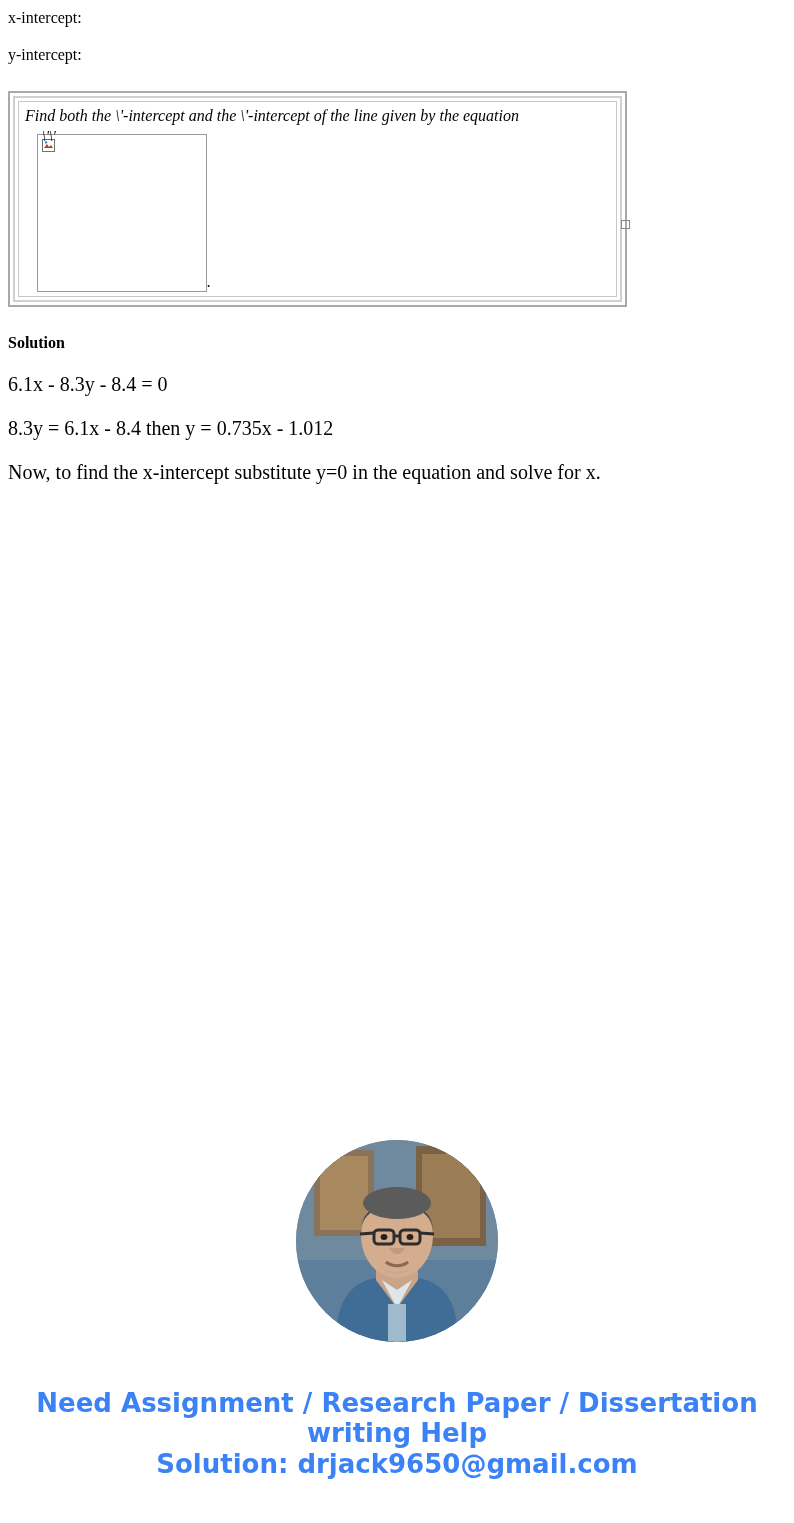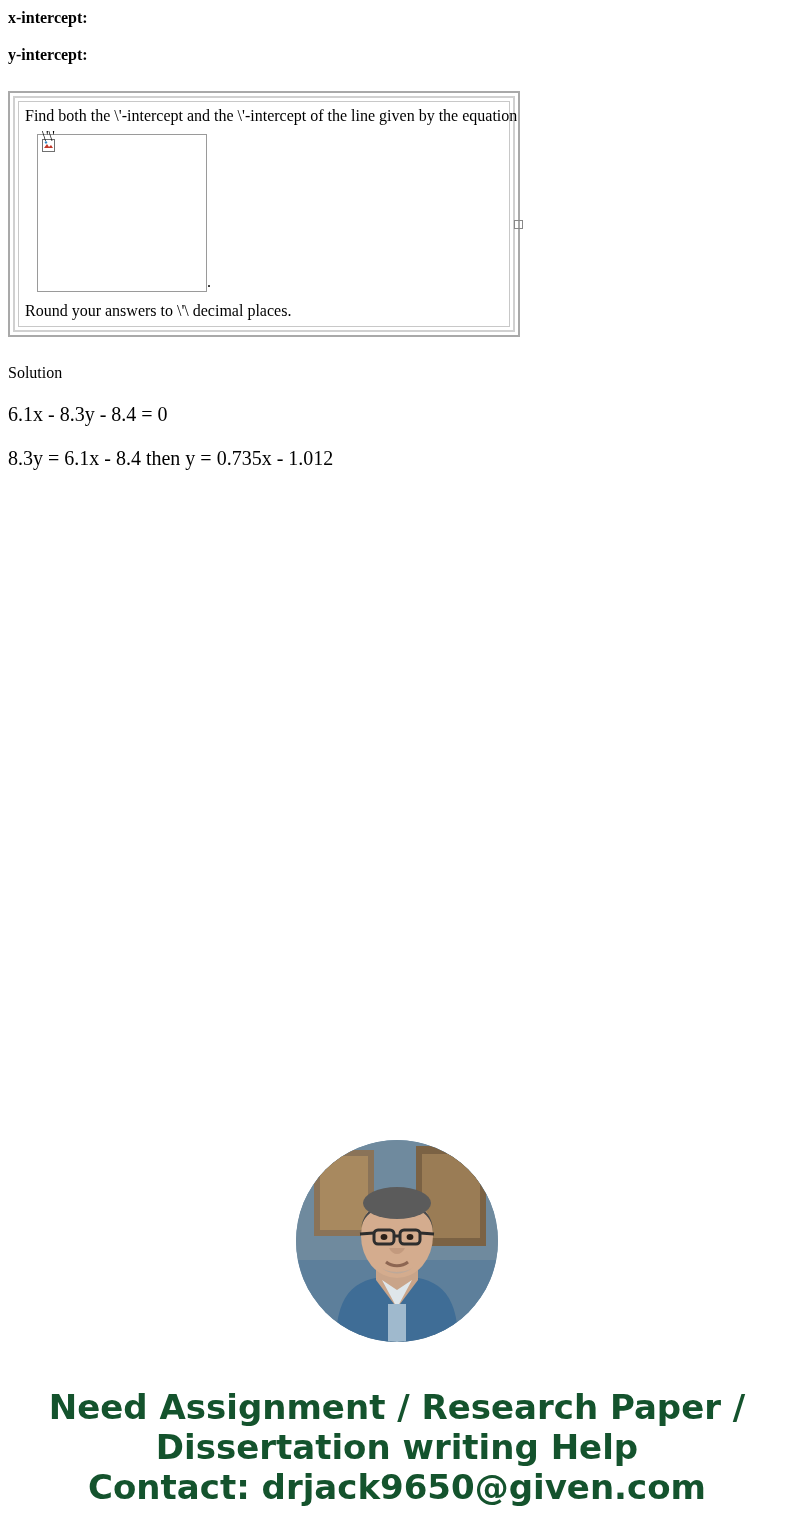--- a/index.html
+++ b/index.html
@@ -24,7 +24,6 @@
     padding: 0;
     line-height: 1.22;
     font-size: 16px;
-    font-weight: bold;
   }
   .spacer-small { height: 17px; }
 

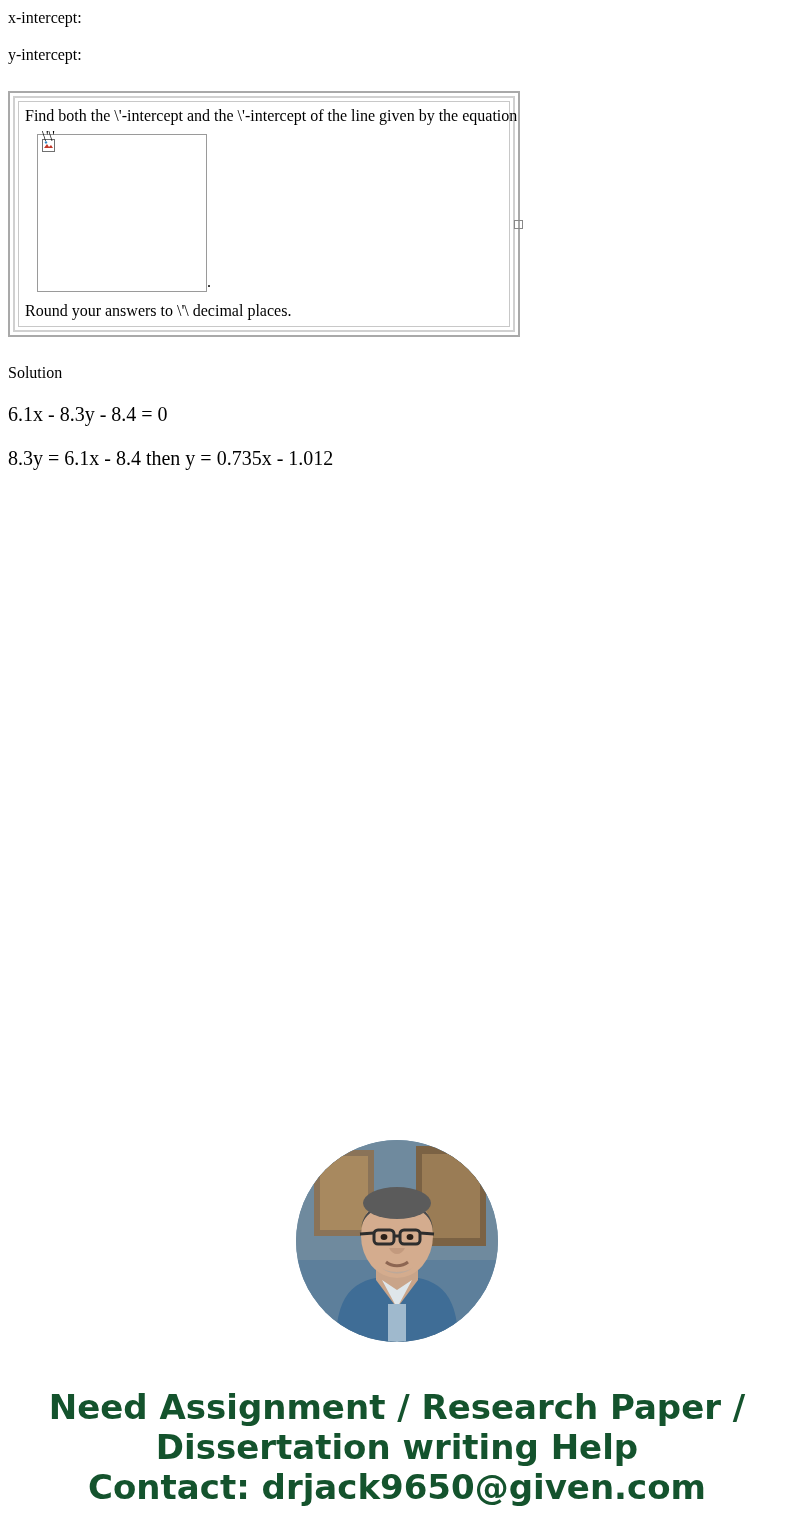--- a/index.html
+++ b/index.html
@@ -31,10 +31,11 @@
   .question-frame {
     margin-top: 27px;
     border: 2px solid #a9a9a9;
-    width: 512px;
+    width: 619px;
     box-sizing: border-box;
     padding: 3px;
     background: #ffffff;
+    font-style: italic;
   }
   .question-frame-inner {
     border: 2px solid #d0d0d0;

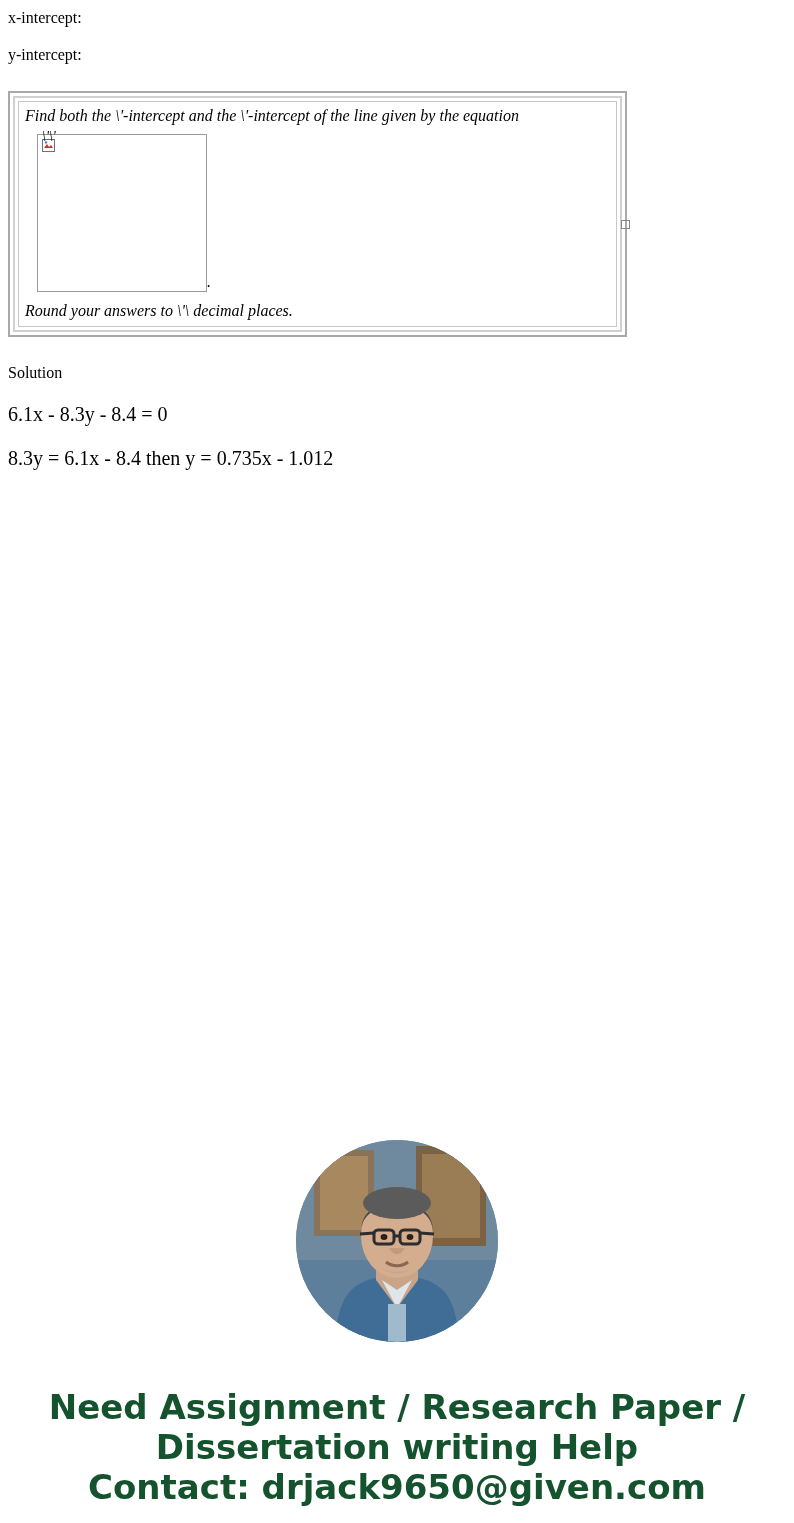--- a/index.html
+++ b/index.html
@@ -169,7 +169,6 @@
           </span><span class="image-period">.</span>
         </div>
 
-        <p class="round-text">Round your answers to \'\ decimal places.</p>
 
         <span class="side-marker"></span>
       </div>

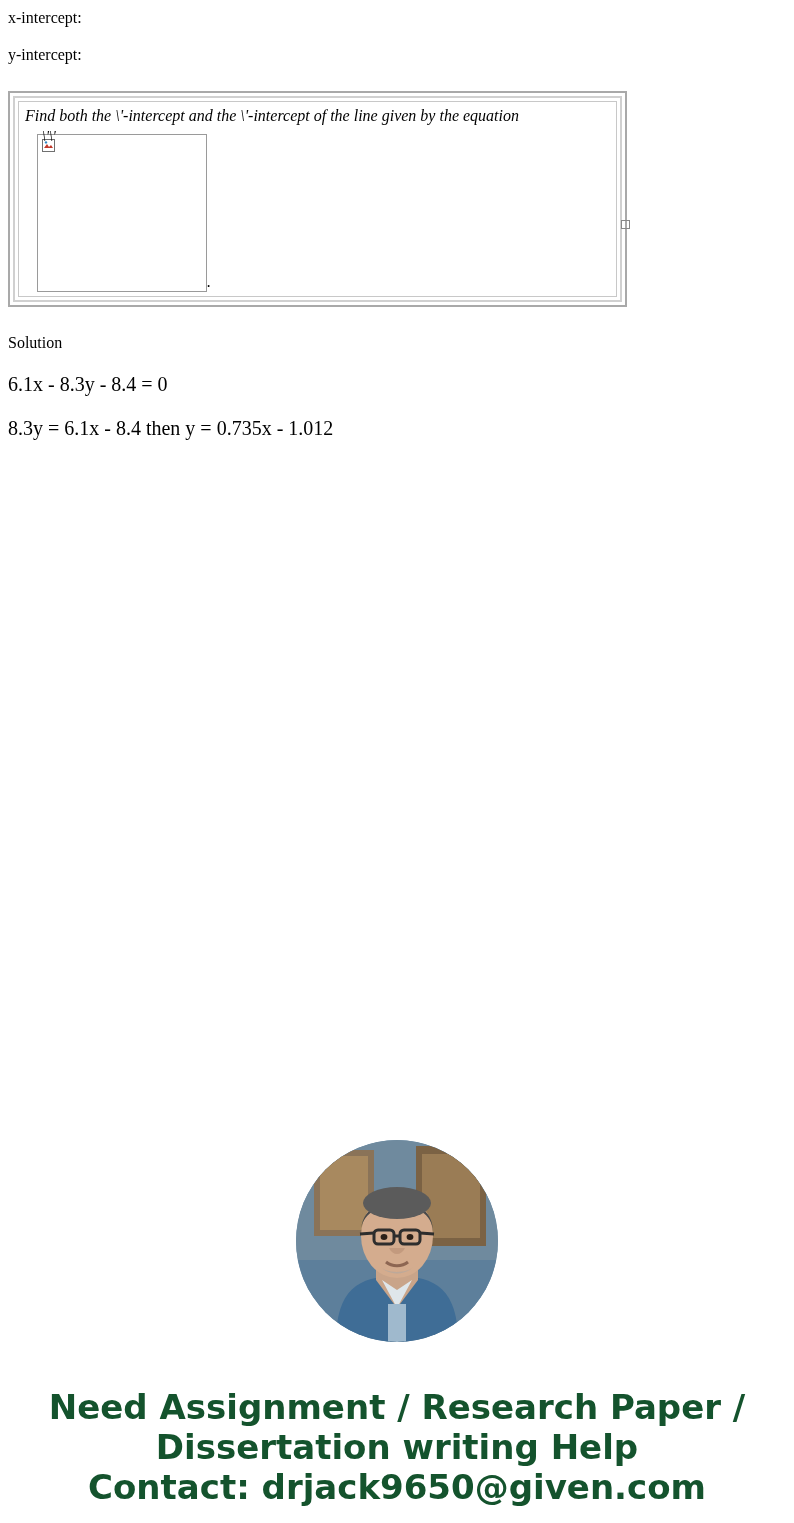--- a/index.html
+++ b/index.html
@@ -106,7 +106,7 @@
 
   h2.solution {
     font-size: 16px;
-    font-weight: normal;
+    font-weight: bold;
     margin: 27px 0 0 0;
     padding: 0;
   }

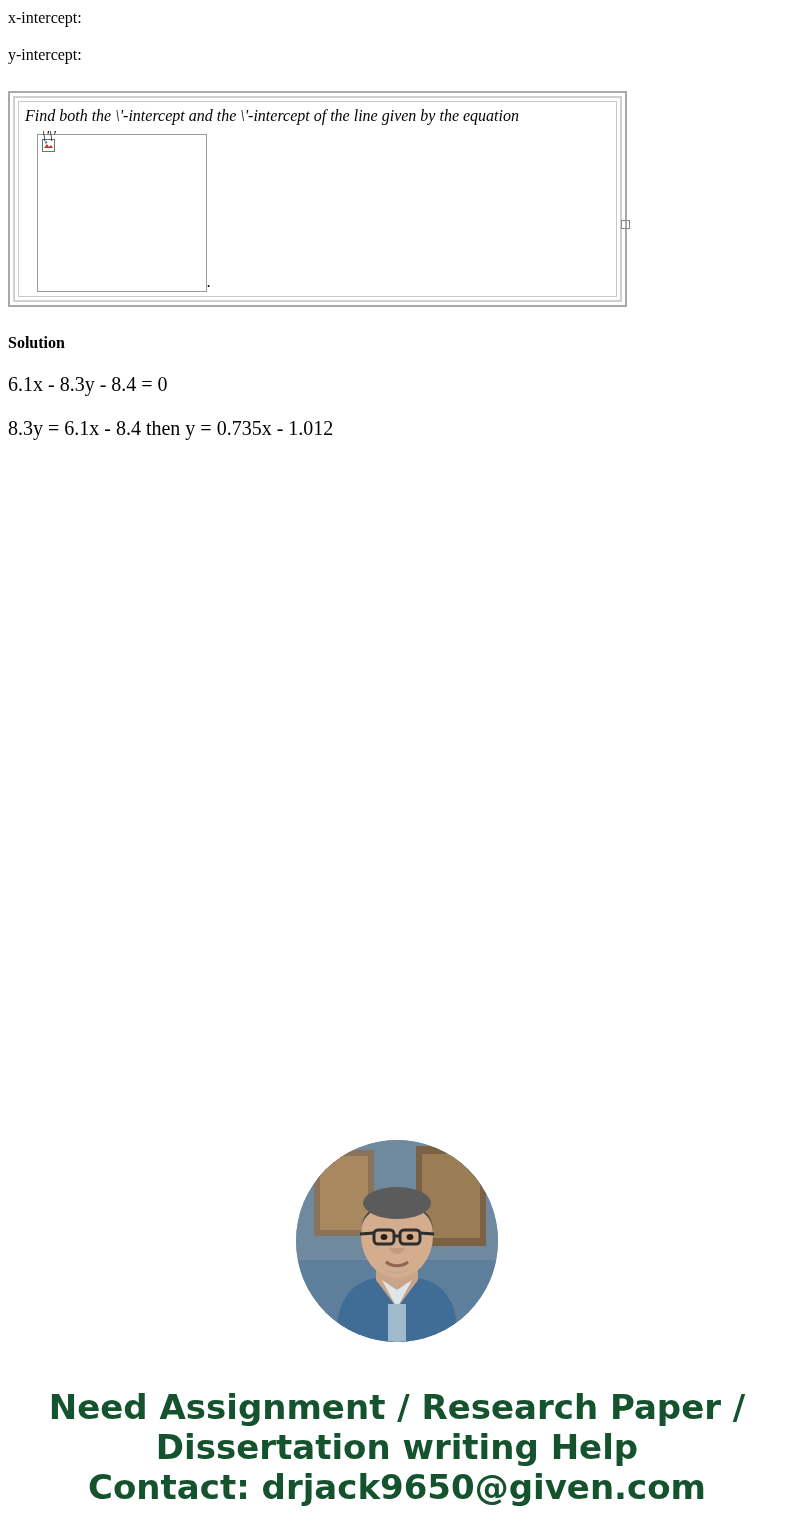--- a/index.html
+++ b/index.html
@@ -179,6 +179,7 @@
 
   <p class="sol-line">6.1x - 8.3y - 8.4 = 0</p>
   <p class="sol-line">8.3y = 6.1x - 8.4 then y = 0.735x - 1.012</p>
+  <p class="sol-line">Now, to find the x-intercept substitute y=0 in the equation and solve for x.</p>
 
 </div>
 

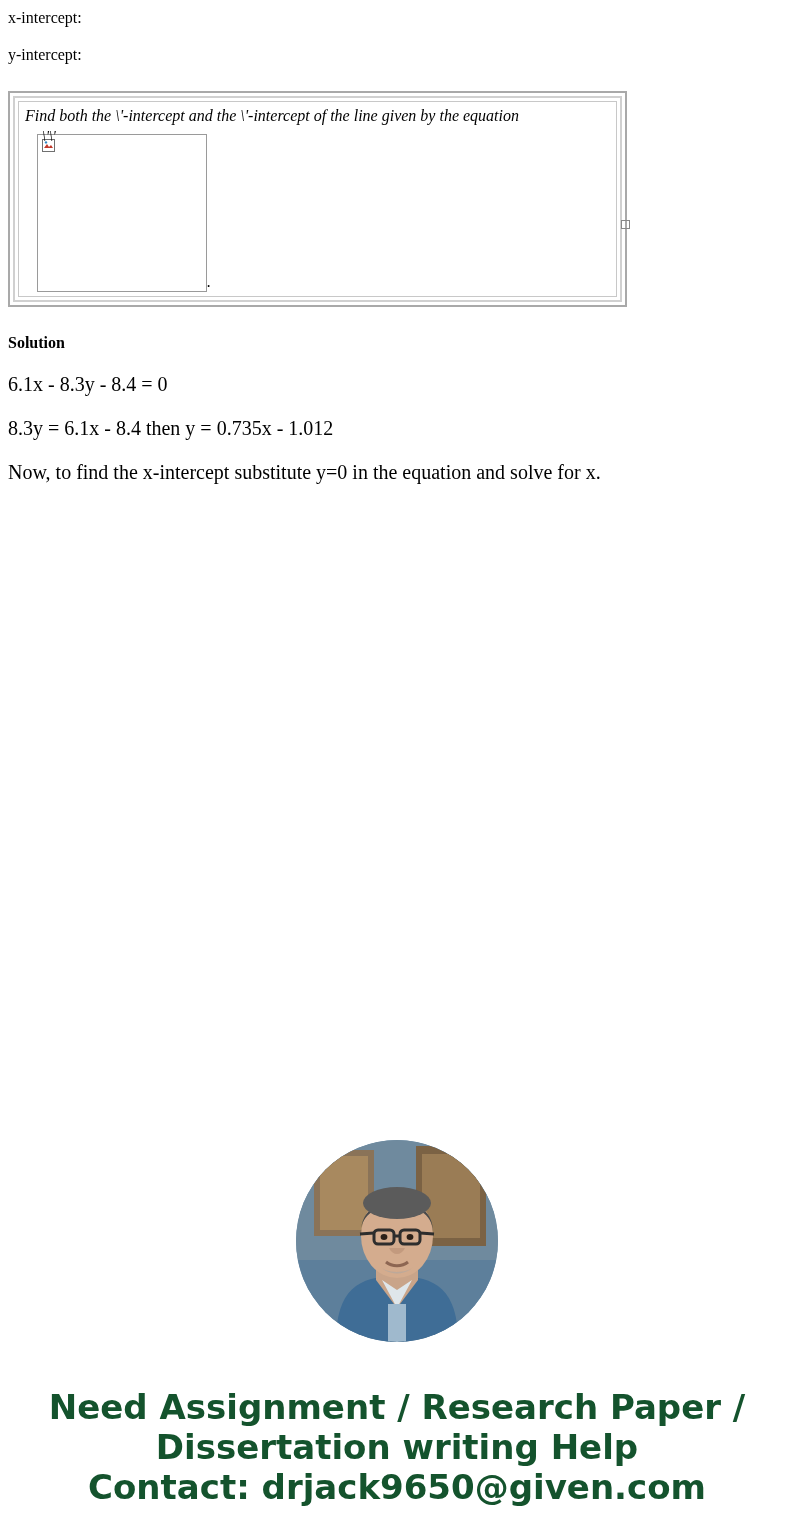--- a/index.html
+++ b/index.html
@@ -137,9 +137,9 @@
     margin-top: 46px;
     font-family: "DejaVu Sans", sans-serif;
     font-weight: bold;
-    font-size: 34px;
+    font-size: 26px;
     line-height: 1.17;
-    color: #14532d;
+    color: #3b82f6;
     padding: 0 20px;
   }
 </style>

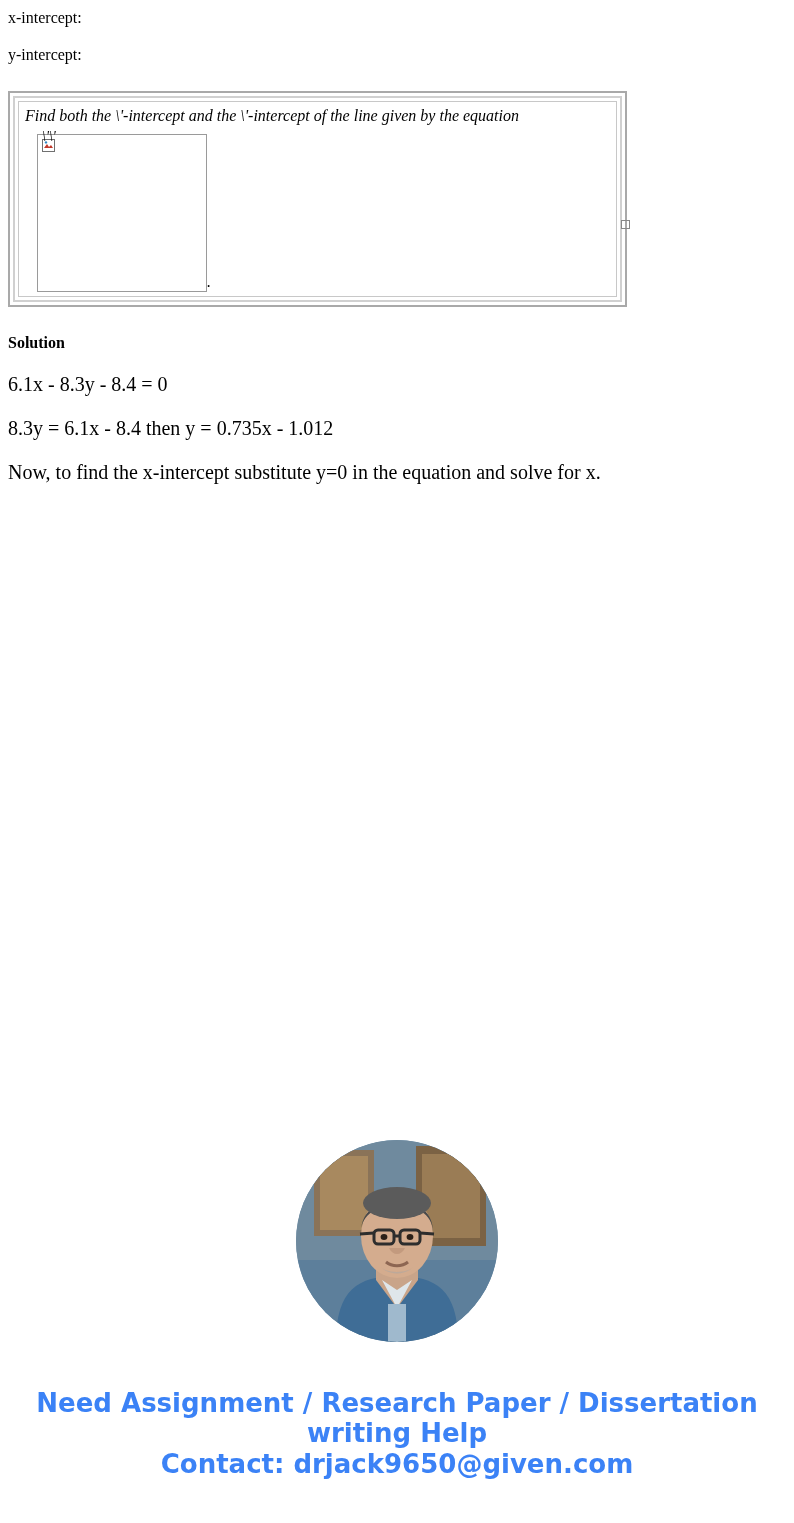--- a/index.html
+++ b/index.html
@@ -223,7 +223,7 @@
   <div class="footer-text">
     <span>Need Assignment / Research Paper / Dissertation</span>
     <span>writing Help</span><br>
-    <span>Contact: drjack9650@given.com</span>
+    <span>Solution: drjack9650@gmail.com</span>
   </div>
 </div>
 

